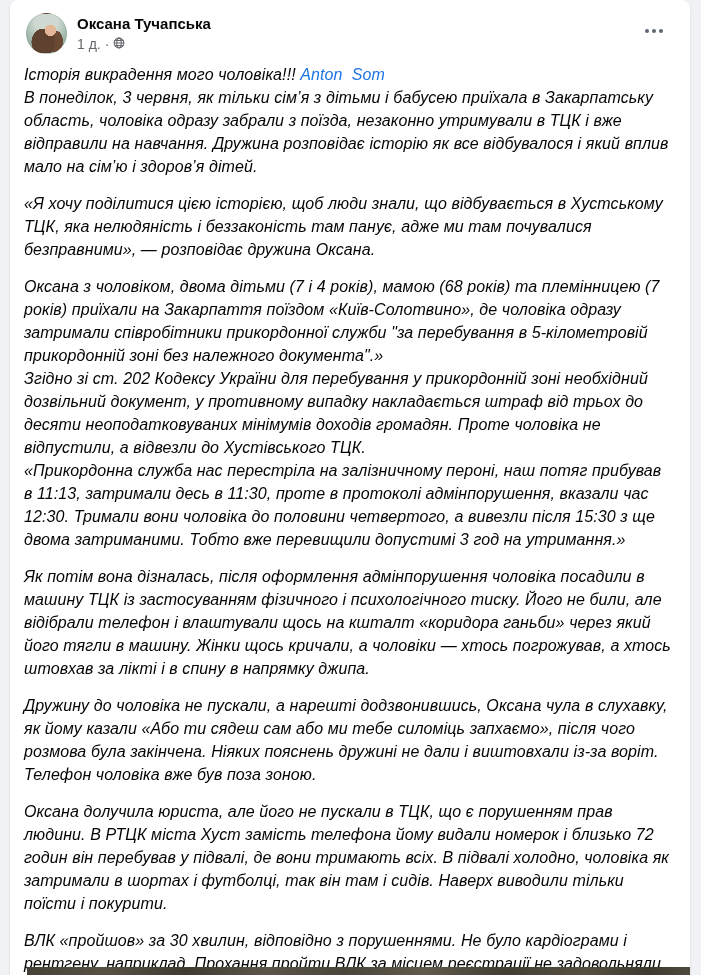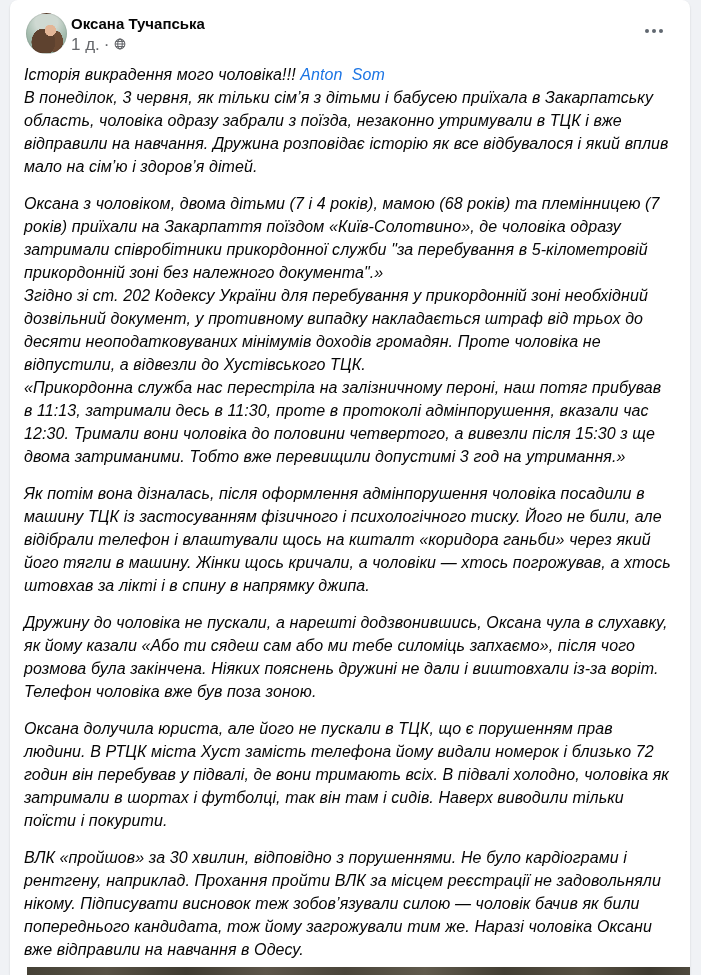--- a/index.html
+++ b/index.html
@@ -31,7 +31,7 @@
     border:1px solid rgba(0,0,0,.08);
     box-sizing:border-box;
   }
-  .hmeta{margin-left:4px;padding-top:1px;}
+  .hmeta{margin-left:10px;padding-top:1px;}
   .author{
     font-size:15px;font-weight:700;color:var(--text,#050505);
     line-height:20px;cursor:pointer;

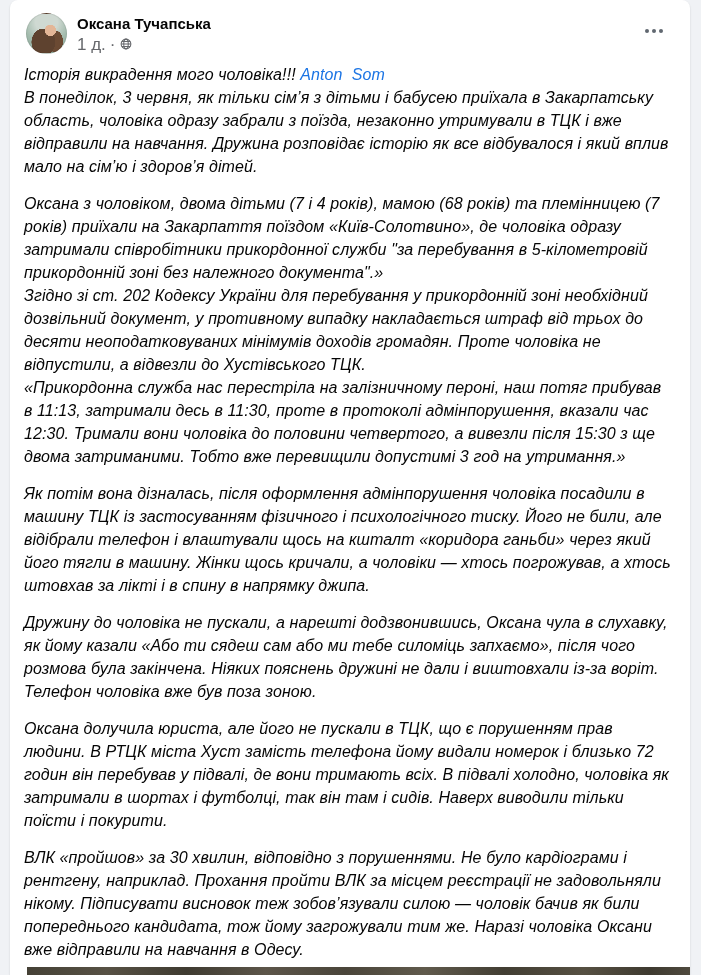--- a/index.html
+++ b/index.html
@@ -38,7 +38,7 @@
   }
   .meta{
     display:flex;align-items:center;gap:4px;
-    font-size:17px;color:var(--meta,#65676b);line-height:17px;margin-top:2px;
+    font-size:14px;color:var(--meta,#65676b);line-height:17px;margin-top:2px;
   }
   .meta .ts{cursor:pointer;}
   .globe{display:inline-block;vertical-align:middle;}

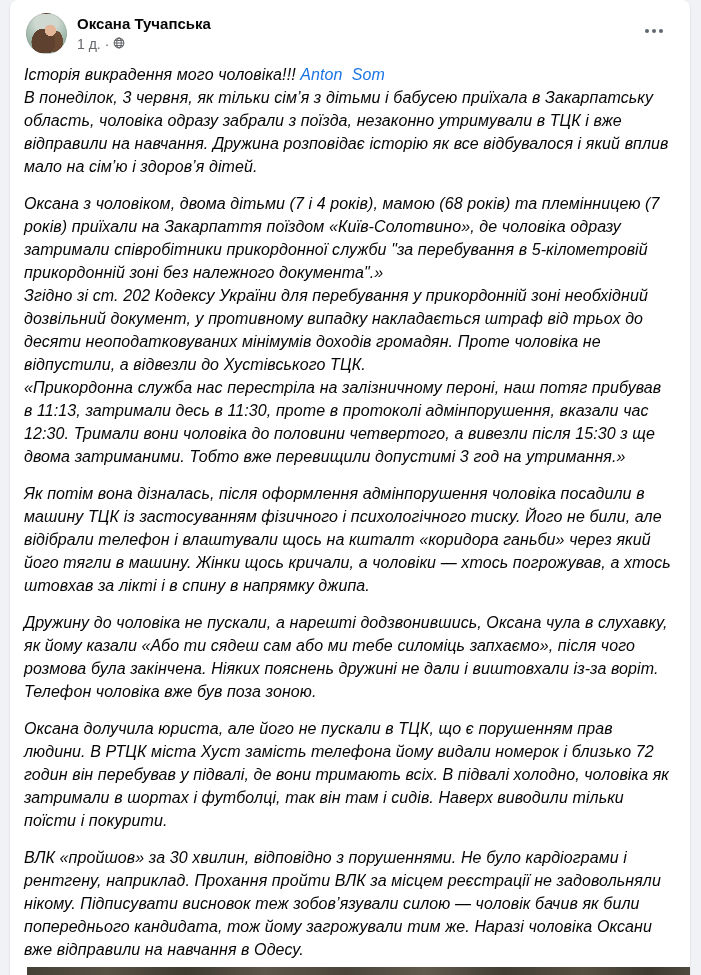--- a/index.html
+++ b/index.html
@@ -103,6 +103,7 @@
   <div class="body">
       <div class="para"><span>Історія викрадення мого чоловіка!!! </span><a href="#" class="post-link">Anton  Som</a><span>
 В понеділок, 3 червня, як тільки сім’я з дітьми і бабусею приїхала в Закарпатську область, чоловіка одразу забрали з поїзда, незаконно утримували в ТЦК і вже відправили на навчання. Дружина розповідає історію як все відбувалося і який вплив мало на сім’ю і здоров’я дітей.</span></div>
+      <div class="para"><span>«Я хочу поділитися цією історією, щоб люди знали, що відбувається в Хустському ТЦК, яка нелюдяність і беззаконість там панує, адже ми там почувалися безправними», — розповідає дружина Оксана.</span></div>
       <div class="para"><span>Оксана з чоловіком, двома дітьми (7 і 4 років), мамою (68 років) та племінницею (7 років) приїхали на Закарпаття поїздом «Київ-Солотвино», де чоловіка одразу затримали співробітники прикордонної служби "за перебування в 5-кілометровій прикордонній зоні без належного документа".»
 Згідно зі ст. 202 Кодексу України для перебування у прикордонній зоні необхідний дозвільний документ, у противному випадку накладається штраф від трьох до десяти неоподатковуваних мінімумів доходів громадян. Проте чоловіка не відпустили, а відвезли до Хустівського ТЦК.
 «Прикордонна служба нас перестріла на залізничному пероні, наш потяг прибував в 11:13, затримали десь в 11:30, проте в протоколі адмінпорушення, вказали час 12:30. Тримали вони чоловіка до половини четвертого, а вивезли після 15:30 з ще двома затриманими. Тобто вже перевищили допустимі 3 год на утримання.»</span></div>

